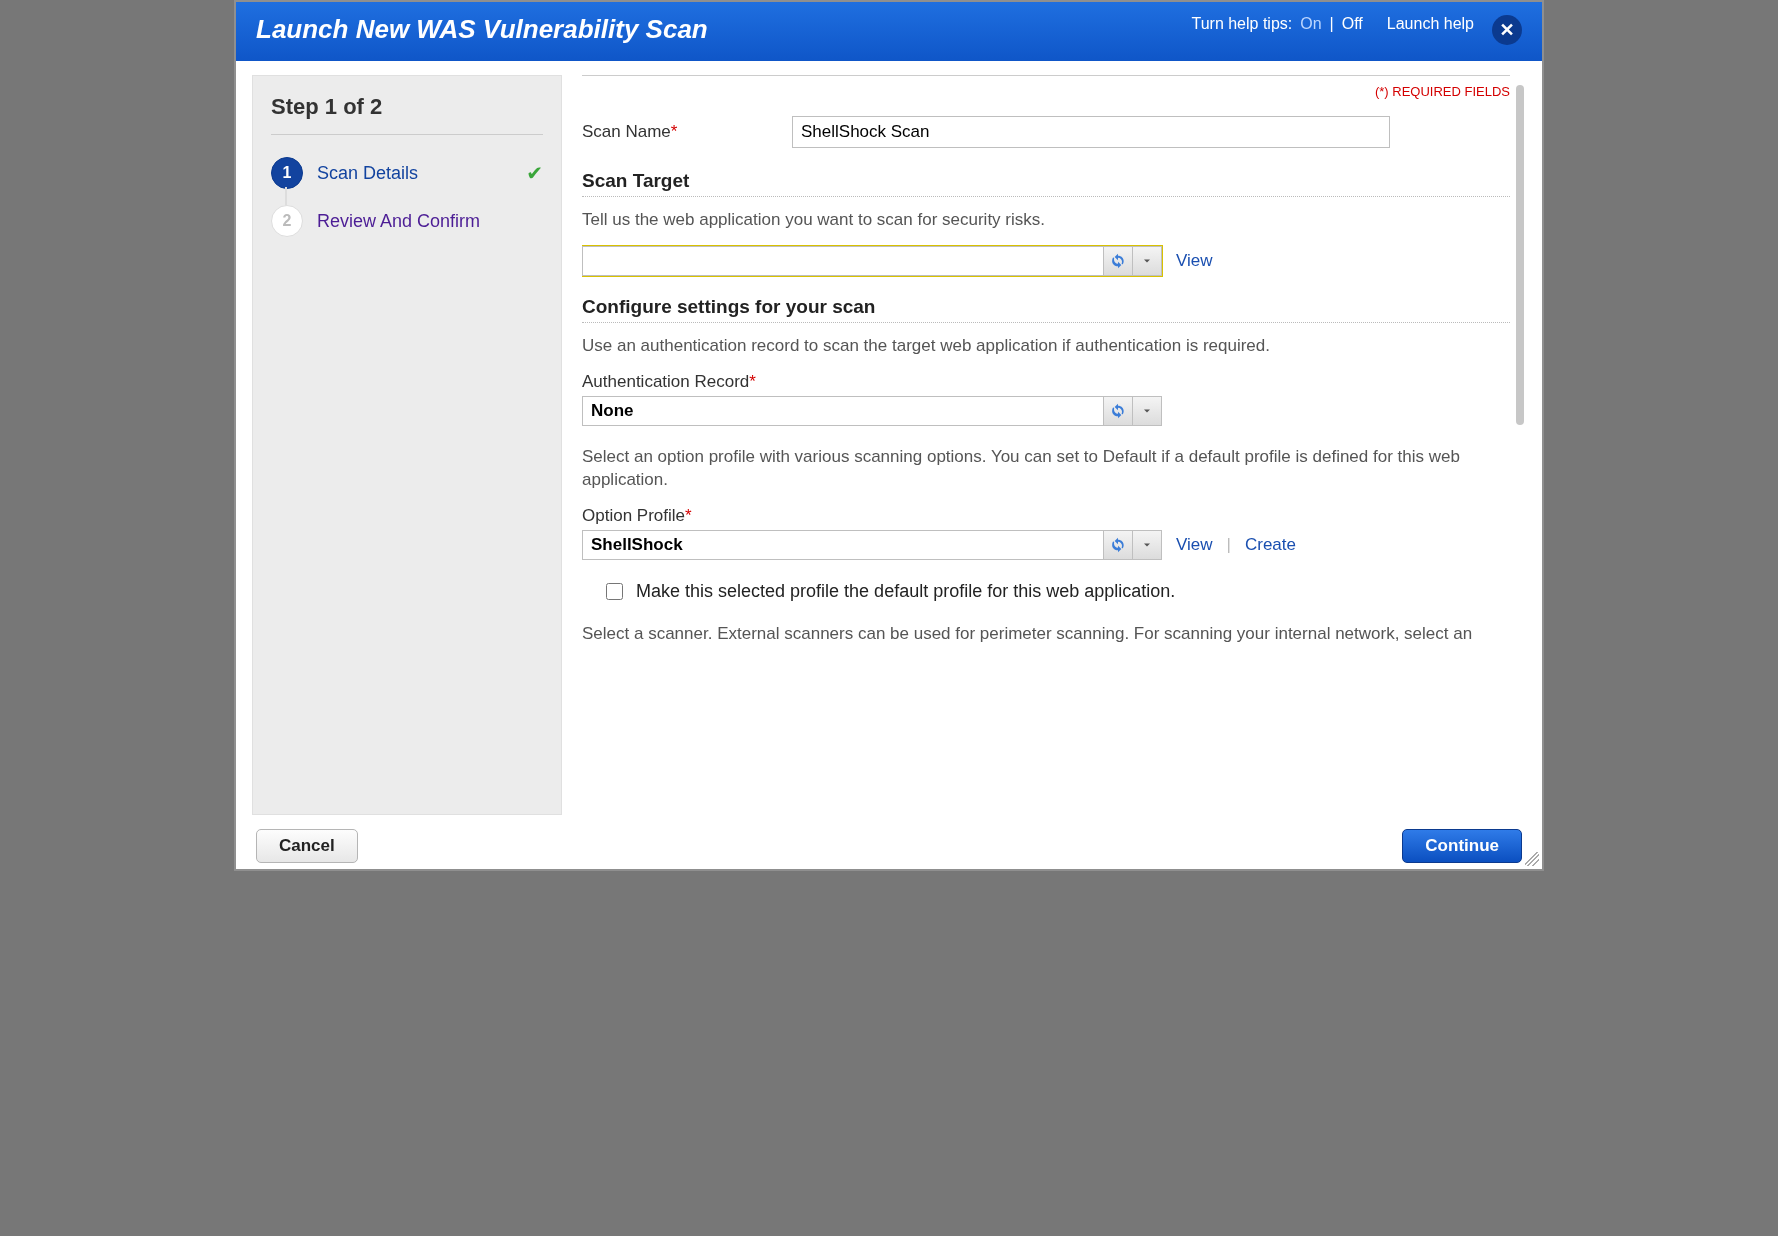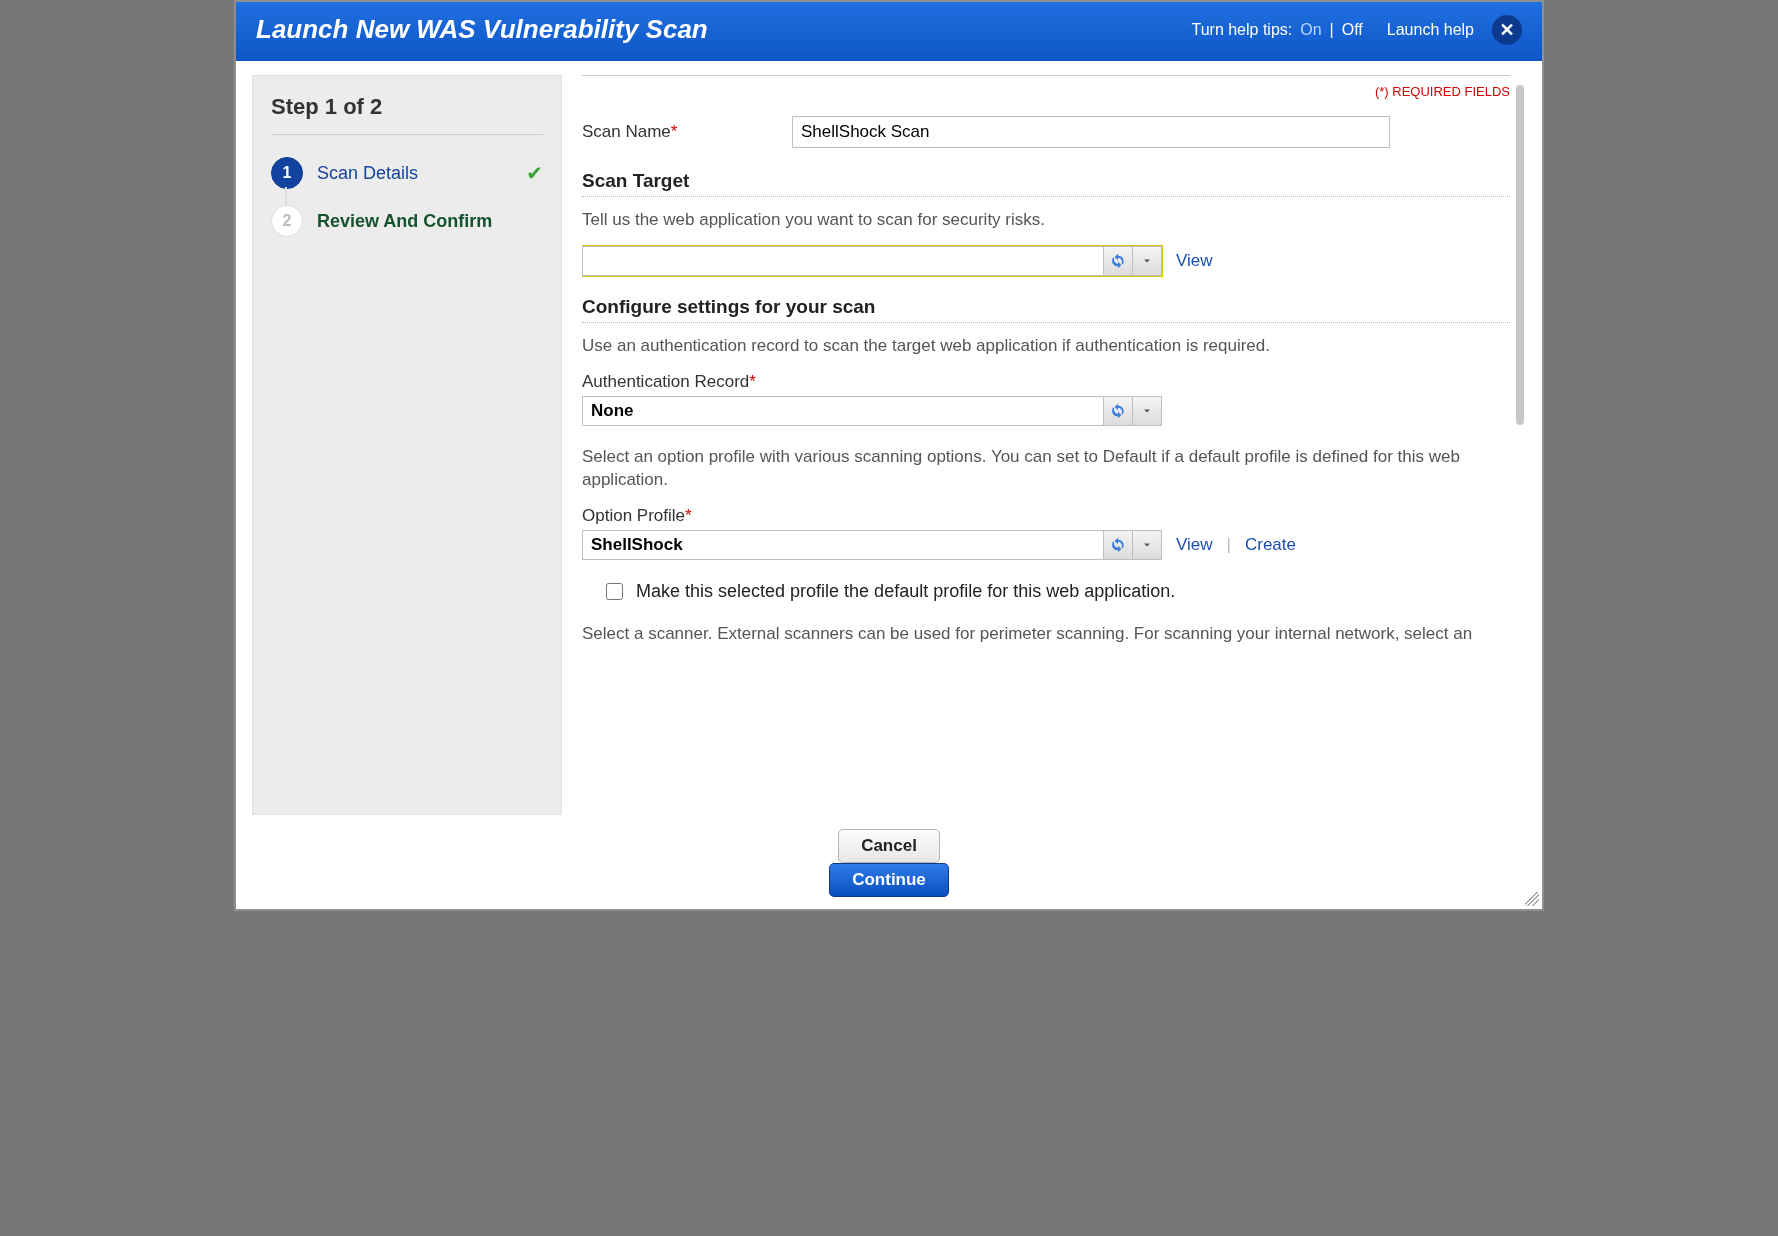--- a/index.html
+++ b/index.html
@@ -33,7 +33,6 @@
   }
   .help-area{
     display:flex;
-    align-items:center;
     gap:8px;
     font-size:16px;
   }

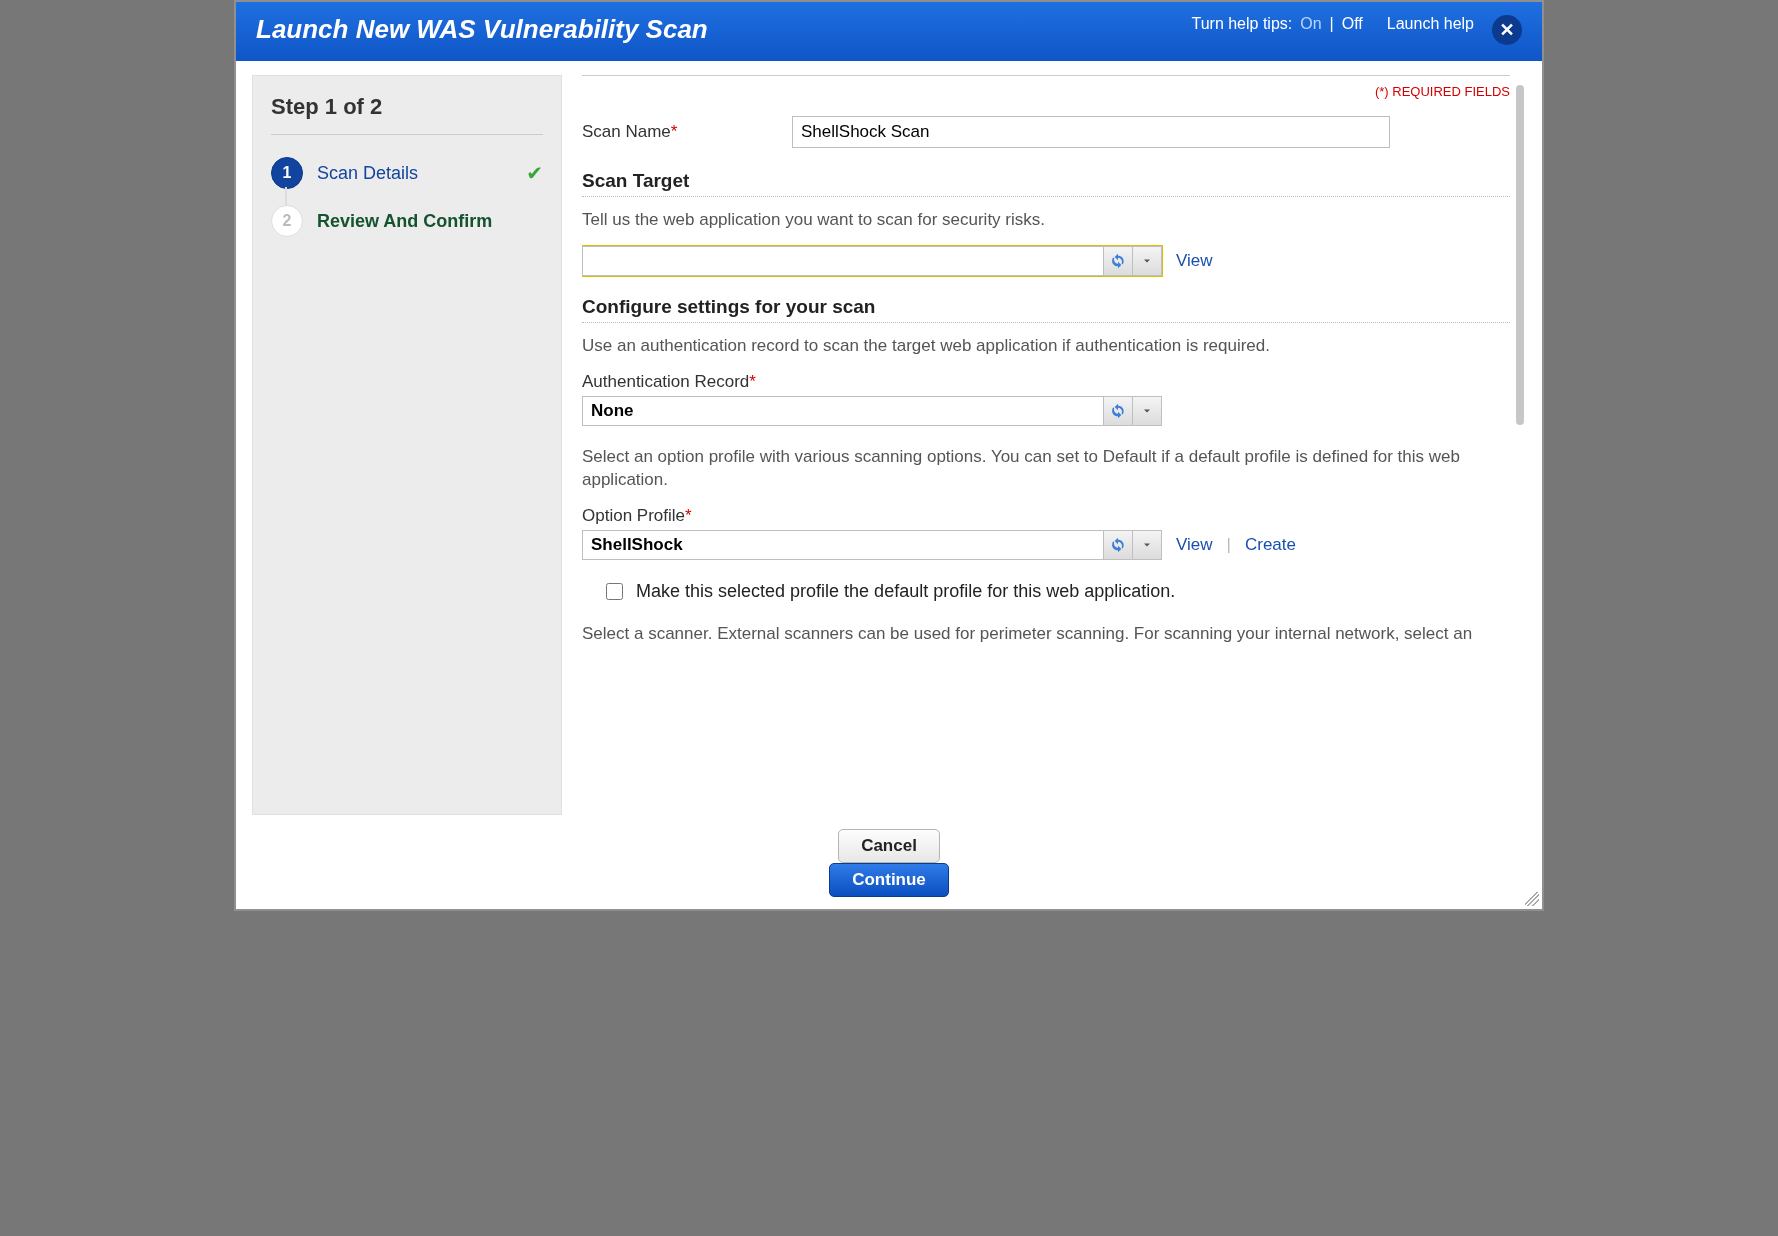--- a/index.html
+++ b/index.html
@@ -80,7 +80,7 @@
   .step.inactive .num{background:#fff;color:#bbb;border:1px solid #ddd;}
   .step .label{font-size:18px;}
   .step.active .label{color:#12439f;font-weight:normal;}
-  .step.inactive .label{color:#14532d;font-weight:bold;}
+  .step.inactive .label{color:#4c1d95;font-weight:normal;}
   .step .check{margin-left:auto;color:#3aa63a;font-size:20px;}
   .step-connector{
     position:absolute;left:14px;top:38px;width:2px;height:26px;background:#ddd;

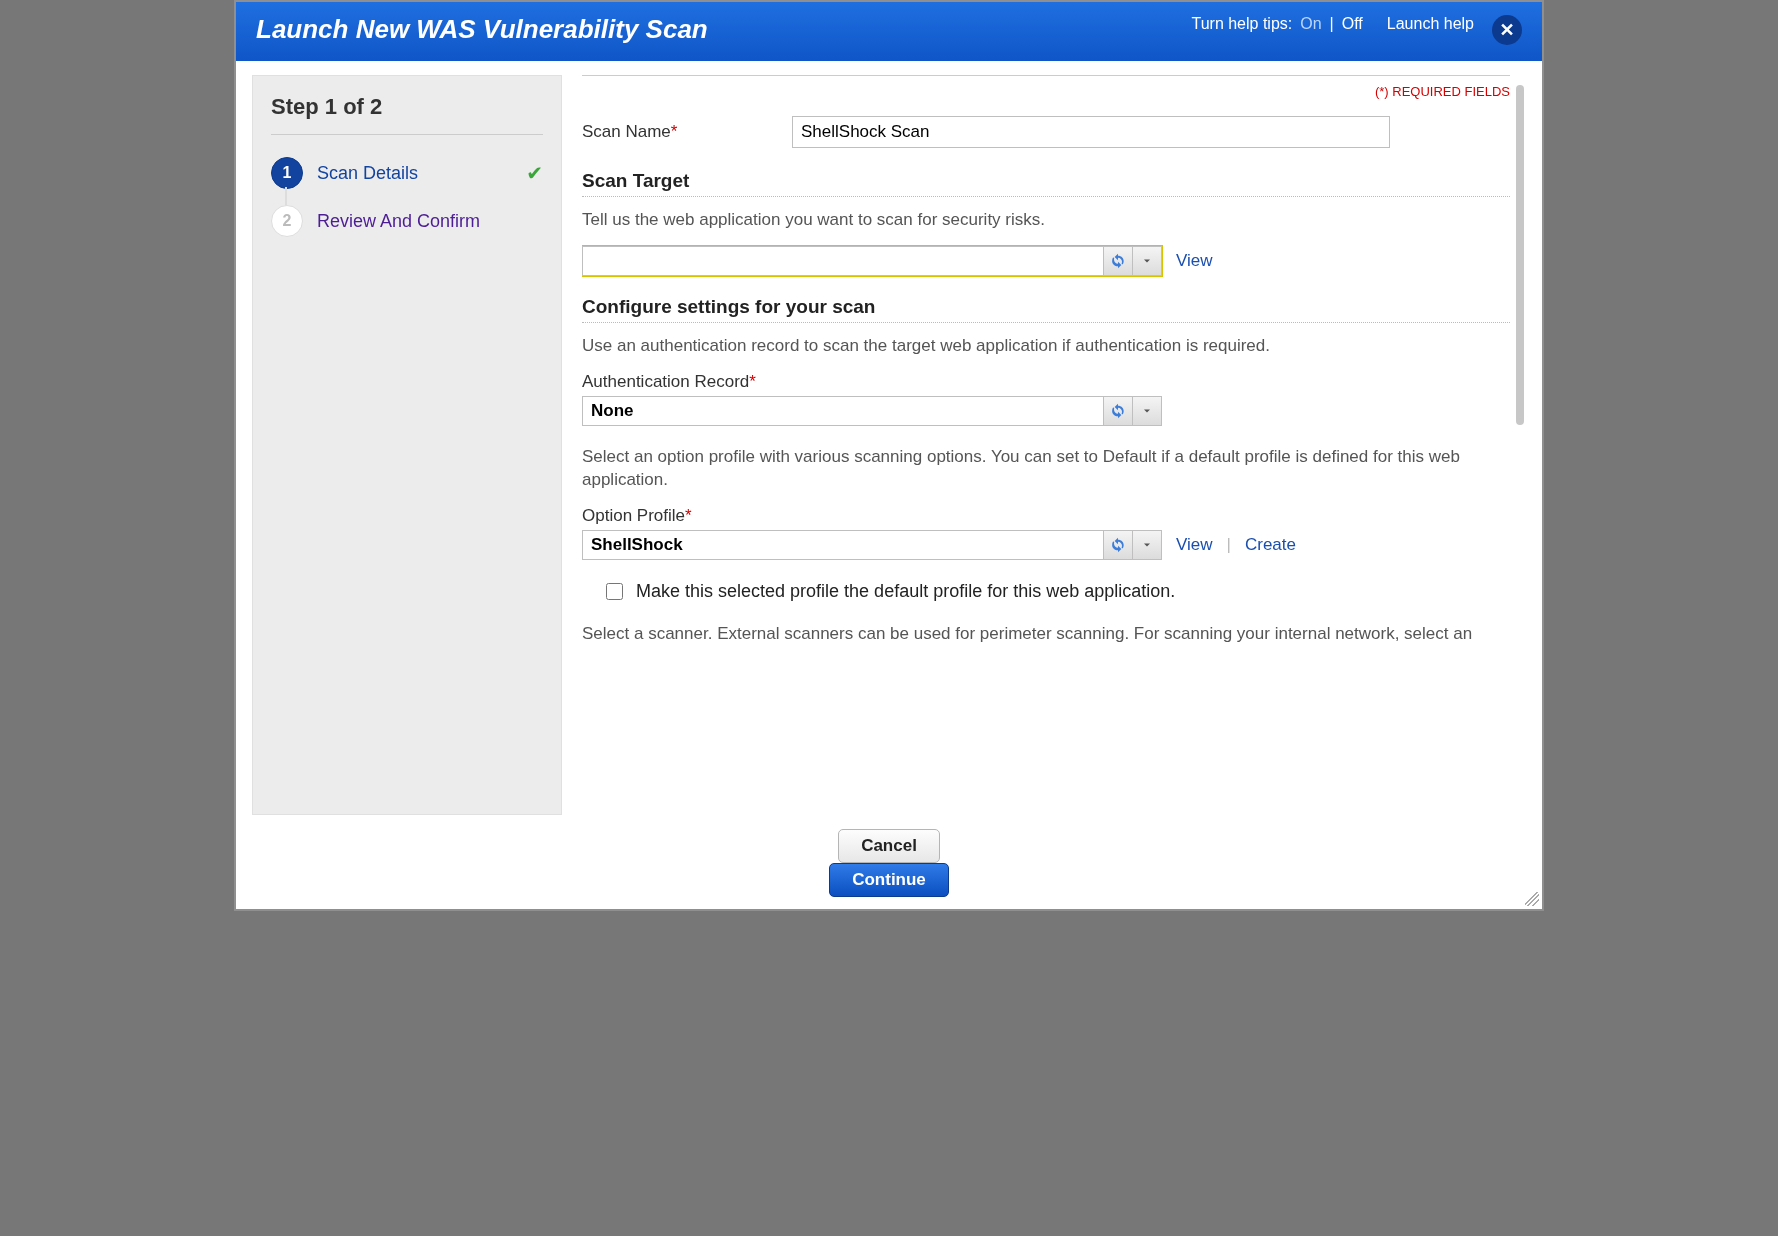--- a/index.html
+++ b/index.html
@@ -166,8 +166,7 @@
   
   .footer{
     display:flex;justify-content:space-between;align-items:center;
-    padding:14px 20px 12px 20px;
-    flex-direction:column;
+    padding:14px 20px 6px 20px;
   }
   .btn{
     font-size:17px;font-weight:bold;

